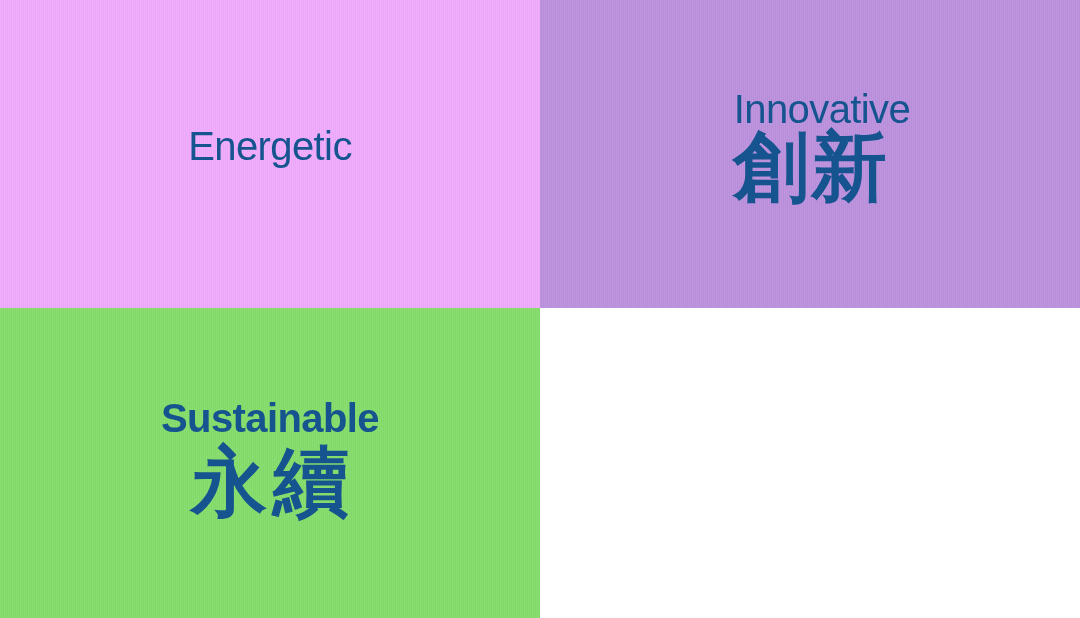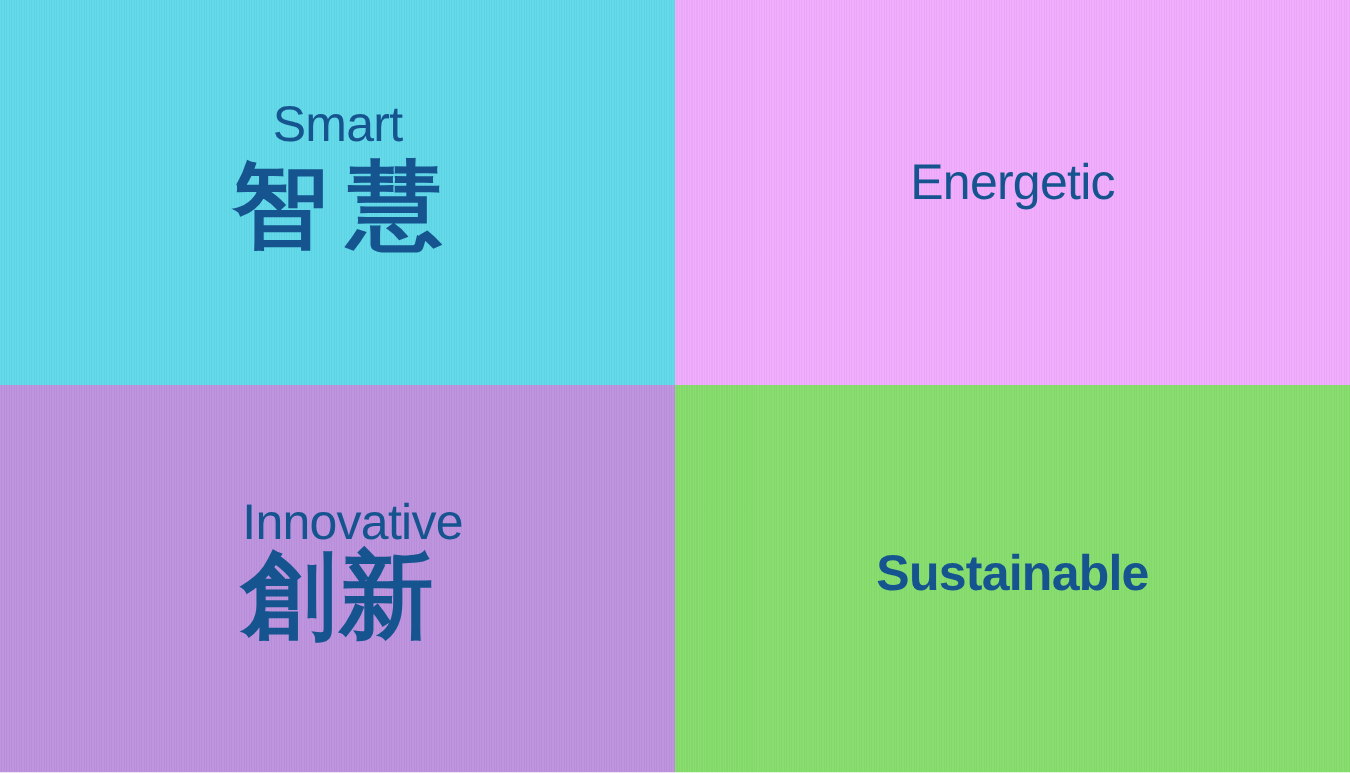--- a/index.html
+++ b/index.html
@@ -84,12 +84,6 @@
 
 <div id="brand-grid">
 
-  <div class="quadrant q-smart" style="background-color: rgb(95, 216, 232);">
-    <div class="quadrant-inner">
-      <div class="label-en" style="color: rgb(21, 84, 142);">Smart</div>
-      <div class="label-cjk" style="color: rgb(21, 84, 142);">智慧</div>
-    </div>
-  </div>
 
   <div class="quadrant q-energetic" style="background-color: #f0abfc;">
     <div class="quadrant-inner">

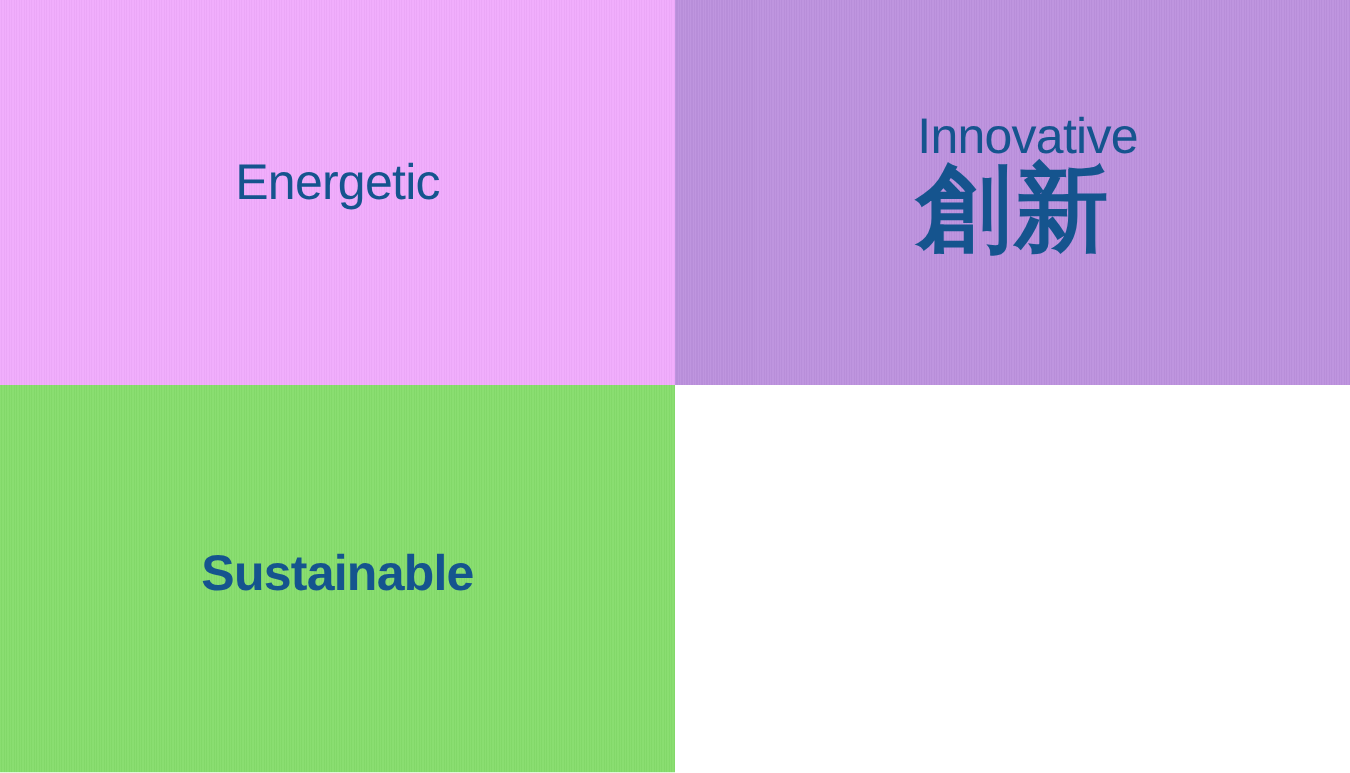--- a/index.html
+++ b/index.html
@@ -101,6 +101,7 @@
   <div class="quadrant q-sustainable" style="background-color: rgb(133, 221, 107);">
     <div class="quadrant-inner">
       <div class="label-en" style="color: rgb(21, 84, 142); font-weight: bold;">Sustainable</div>
+      <div class="label-cjk" style="color: rgb(21, 84, 142);">永續</div>
     </div>
   </div>
 

